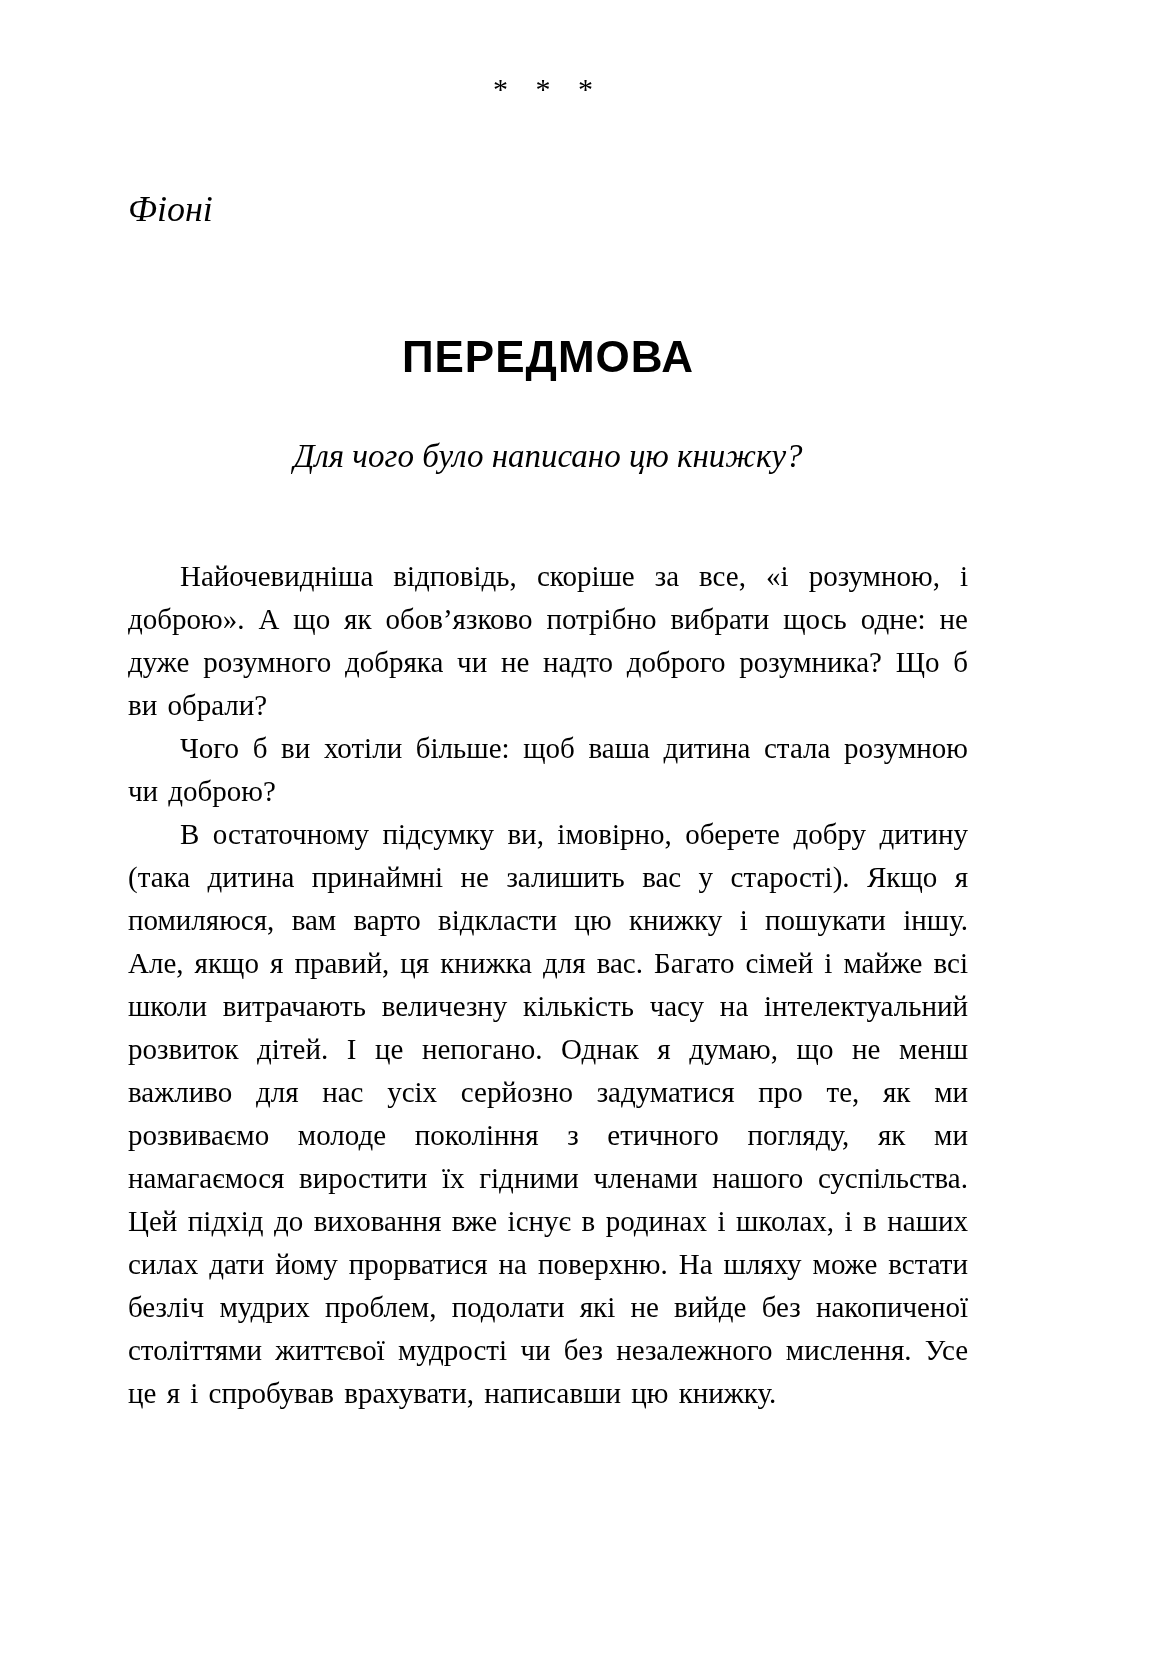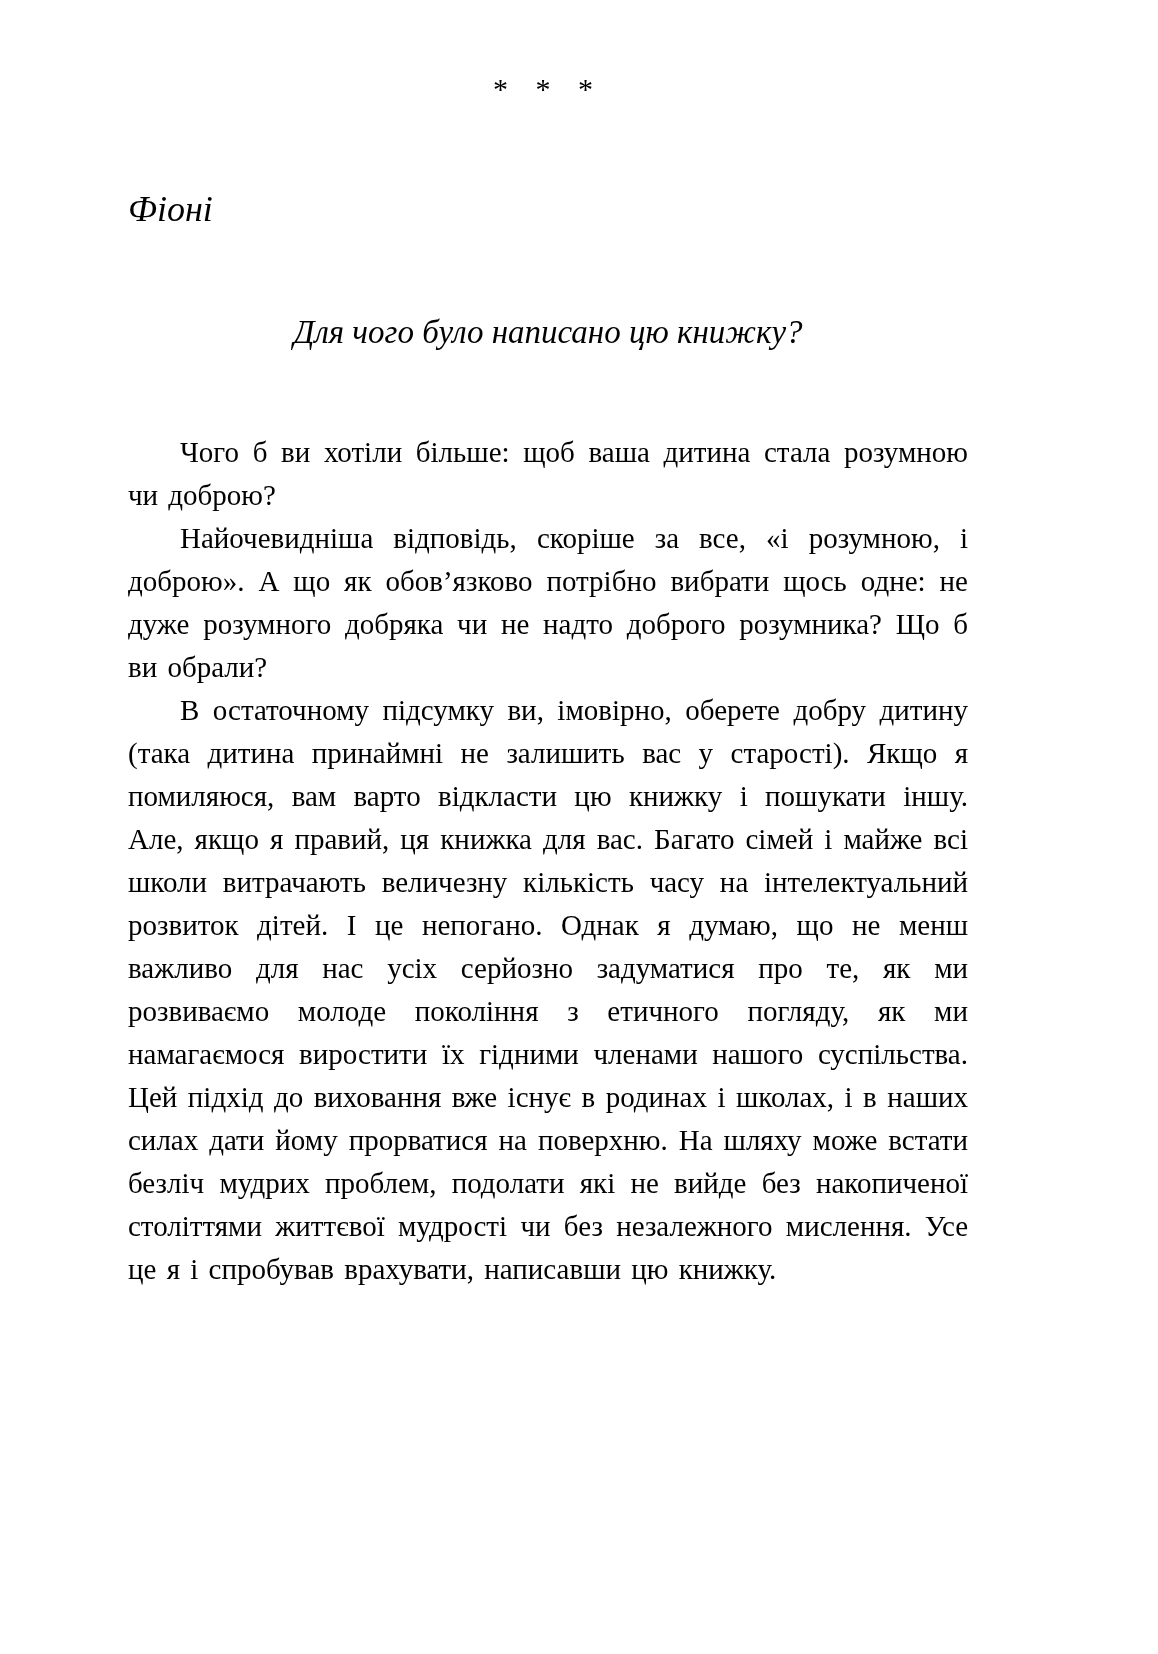--- a/index.html
+++ b/index.html
@@ -68,6 +68,7 @@
 
   <div class="dedication">Фіоні</div>
 
+  <h1 class="heading">ПЕРЕДМОВА</h1>
 
   <div class="subtitle">Для чого було написано цю книжку?</div>
 

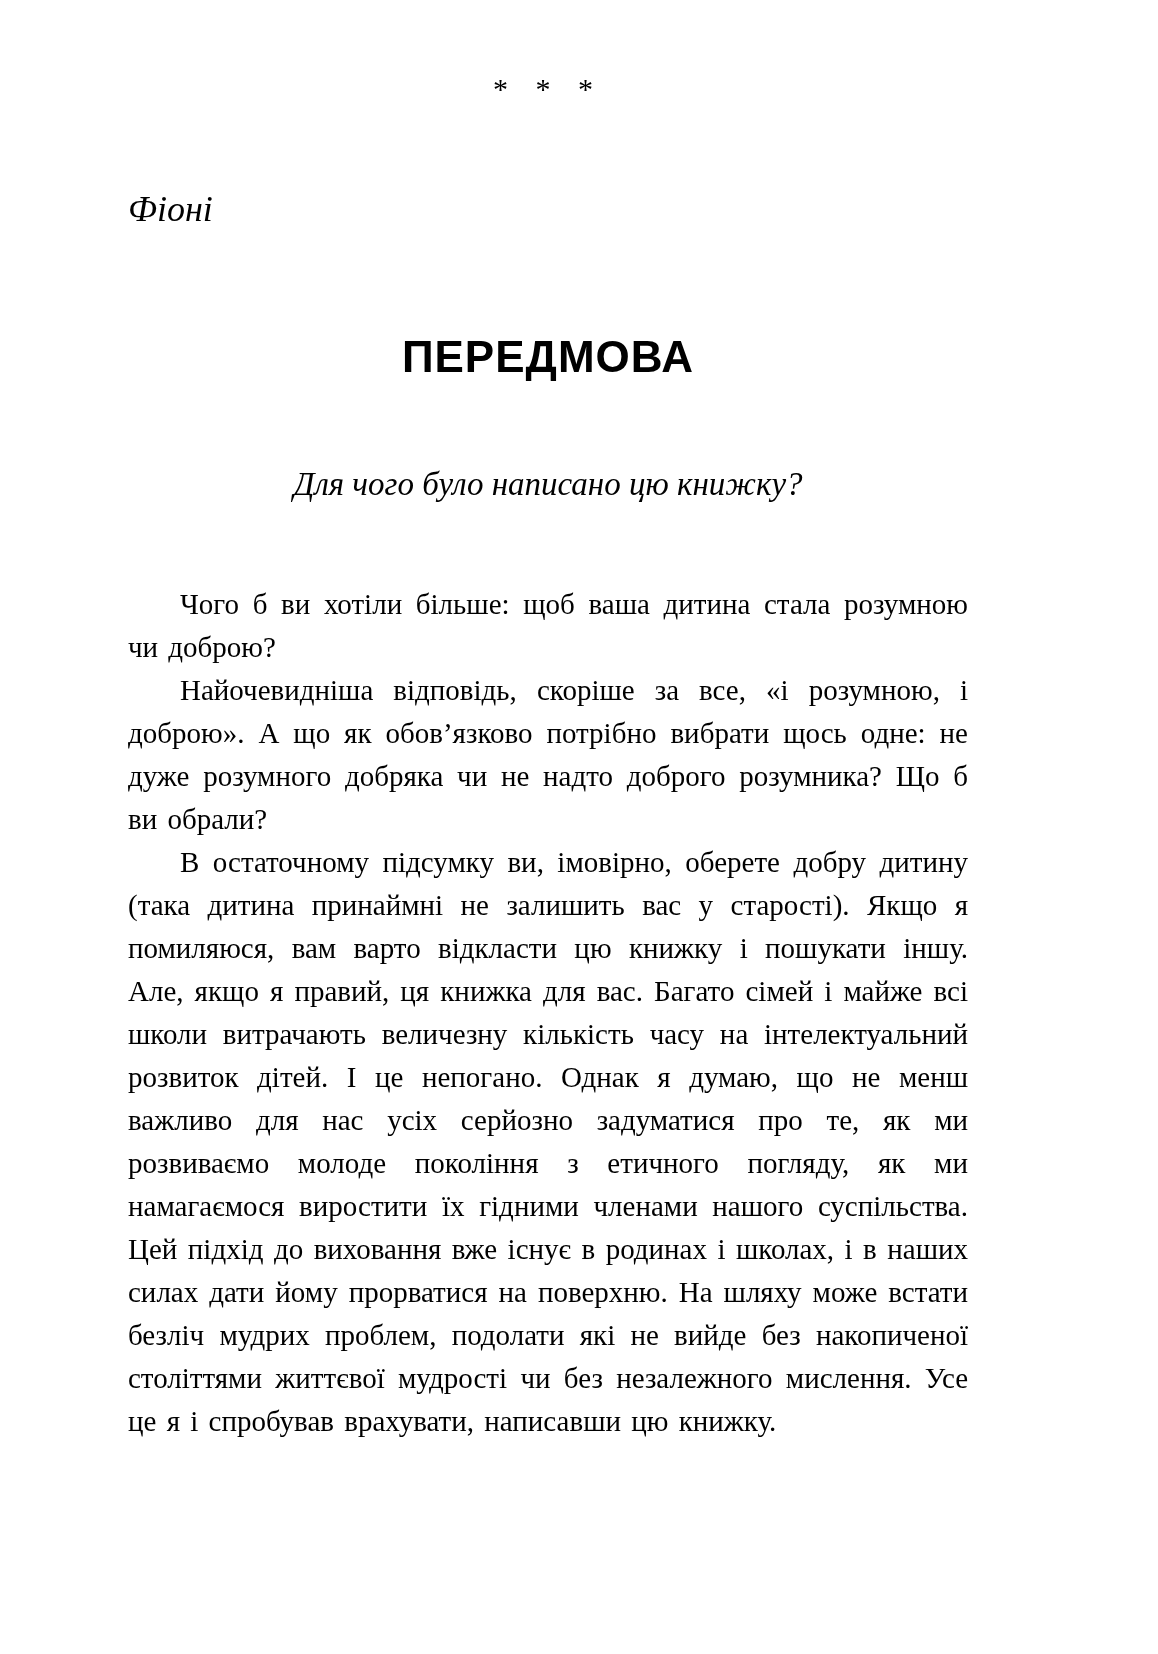--- a/index.html
+++ b/index.html
@@ -45,7 +45,7 @@
     text-align: center;
     font-style: italic;
     font-size: 33px;
-    margin: 84px 0 0 0;
+    margin: 56px 0 0 0;
   }
   .body-text {
     margin-top: 80px;

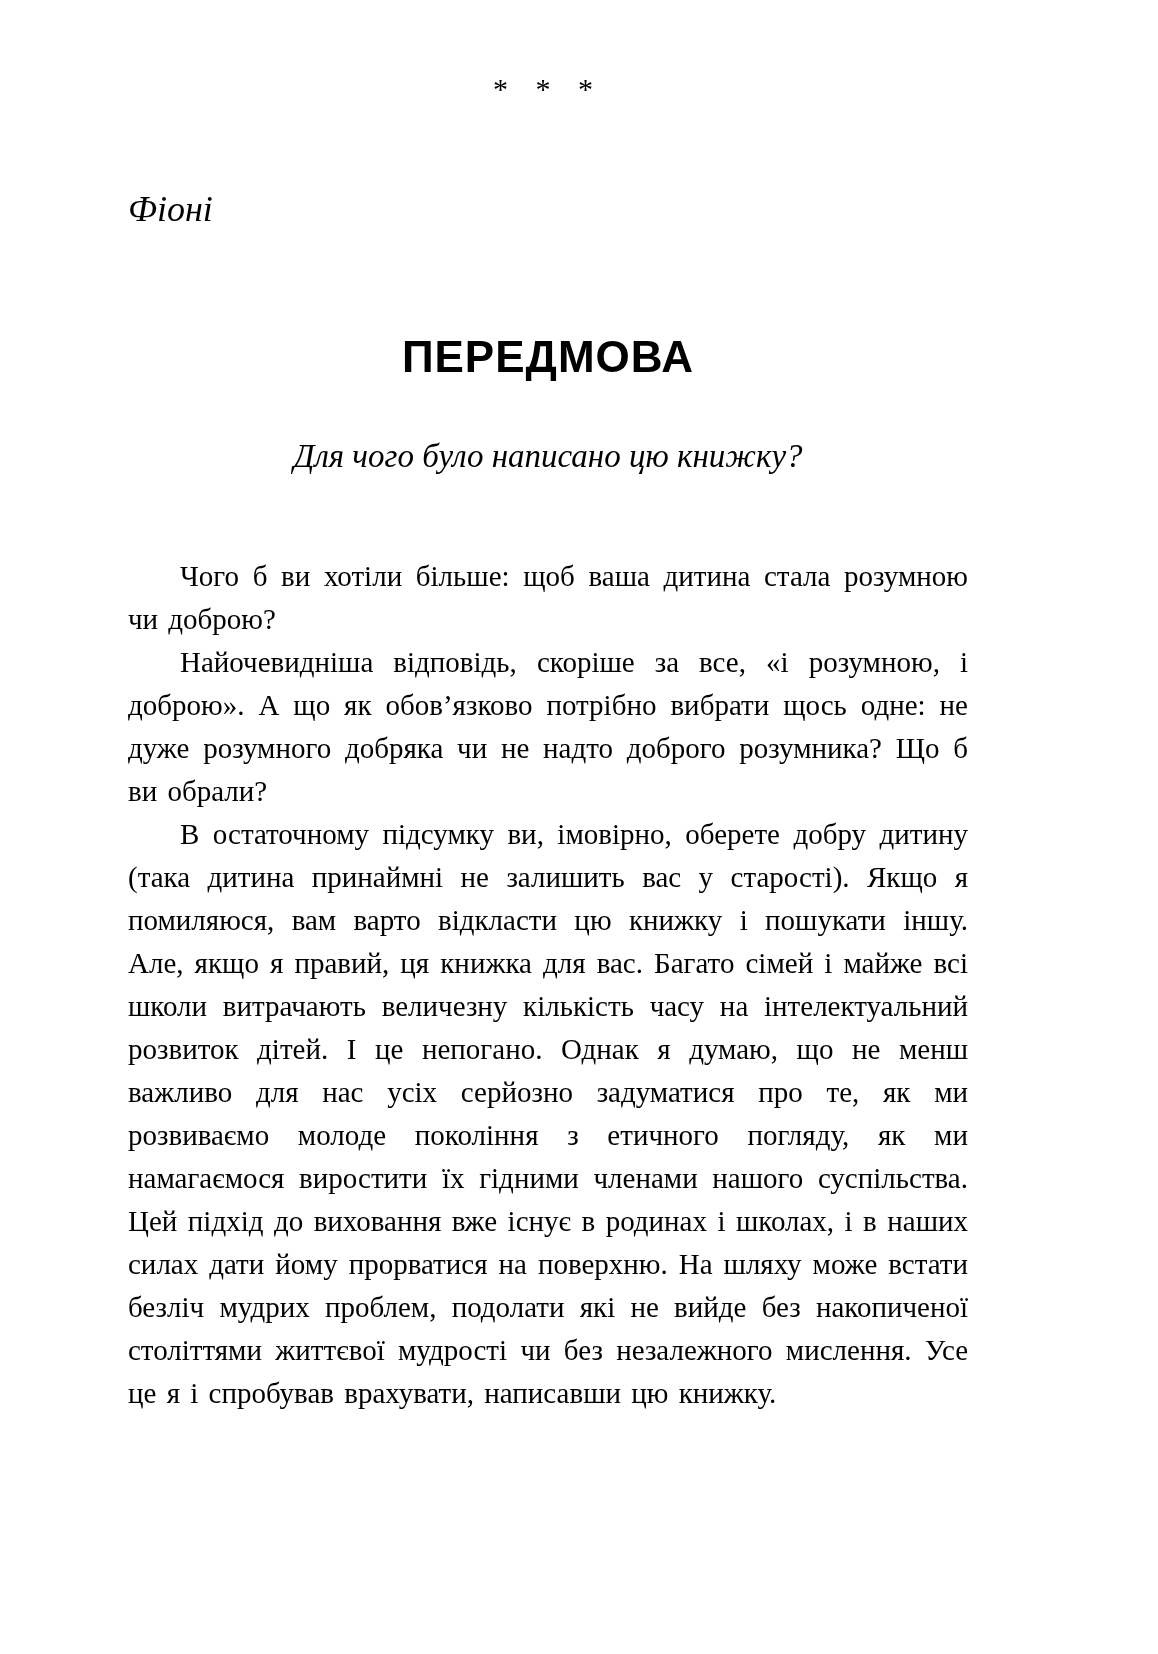--- a/index.html
+++ b/index.html
@@ -73,8 +73,8 @@
   <div class="subtitle">Для чого було написано цю книжку?</div>
 
   <div class="body-text">
+    <p>Найочевидніша відповідь, скоріше за все, «і розумною, і доброю». А що як обов’язково потрібно вибрати щось одне: не дуже розумного добряка чи не надто доброго розумника? Що б ви обрали?</p>
     <p>Чого б ви хотіли більше: щоб ваша дитина стала розумною чи доброю?</p>
-    <p>Найочевидніша відповідь, скоріше за все, «і розумною, і доброю». А що як обов’язково потрібно вибрати щось одне: не дуже розумного добряка чи не надто доброго розумника? Що б ви обрали?</p>
     <p>В остаточному підсумку ви, імовірно, оберете добру дитину (така дитина принаймні не залишить вас у старості). Якщо я помиляюся, вам варто відкласти цю книжку і пошукати іншу. Але, якщо я правий, ця книжка для вас. Багато сімей і майже всі школи витрачають величезну кількість часу на інтелектуальний розвиток дітей. І це непогано. Однак я думаю, що не менш важливо для нас усіх серйозно задуматися про те, як ми розвиваємо молоде покоління з етичного погляду, як ми намагаємося виростити їх гідними членами нашого суспільства. Цей підхід до виховання вже існує в родинах і школах, і в наших силах дати йому прорватися на поверхню. На шляху може встати безліч мудрих проблем, подолати які не вийде без накопиченої століттями життєвої мудрості чи без незалежного мислення. Усе це я і спробував врахувати, написавши цю книжку.</p>
   </div>
 

